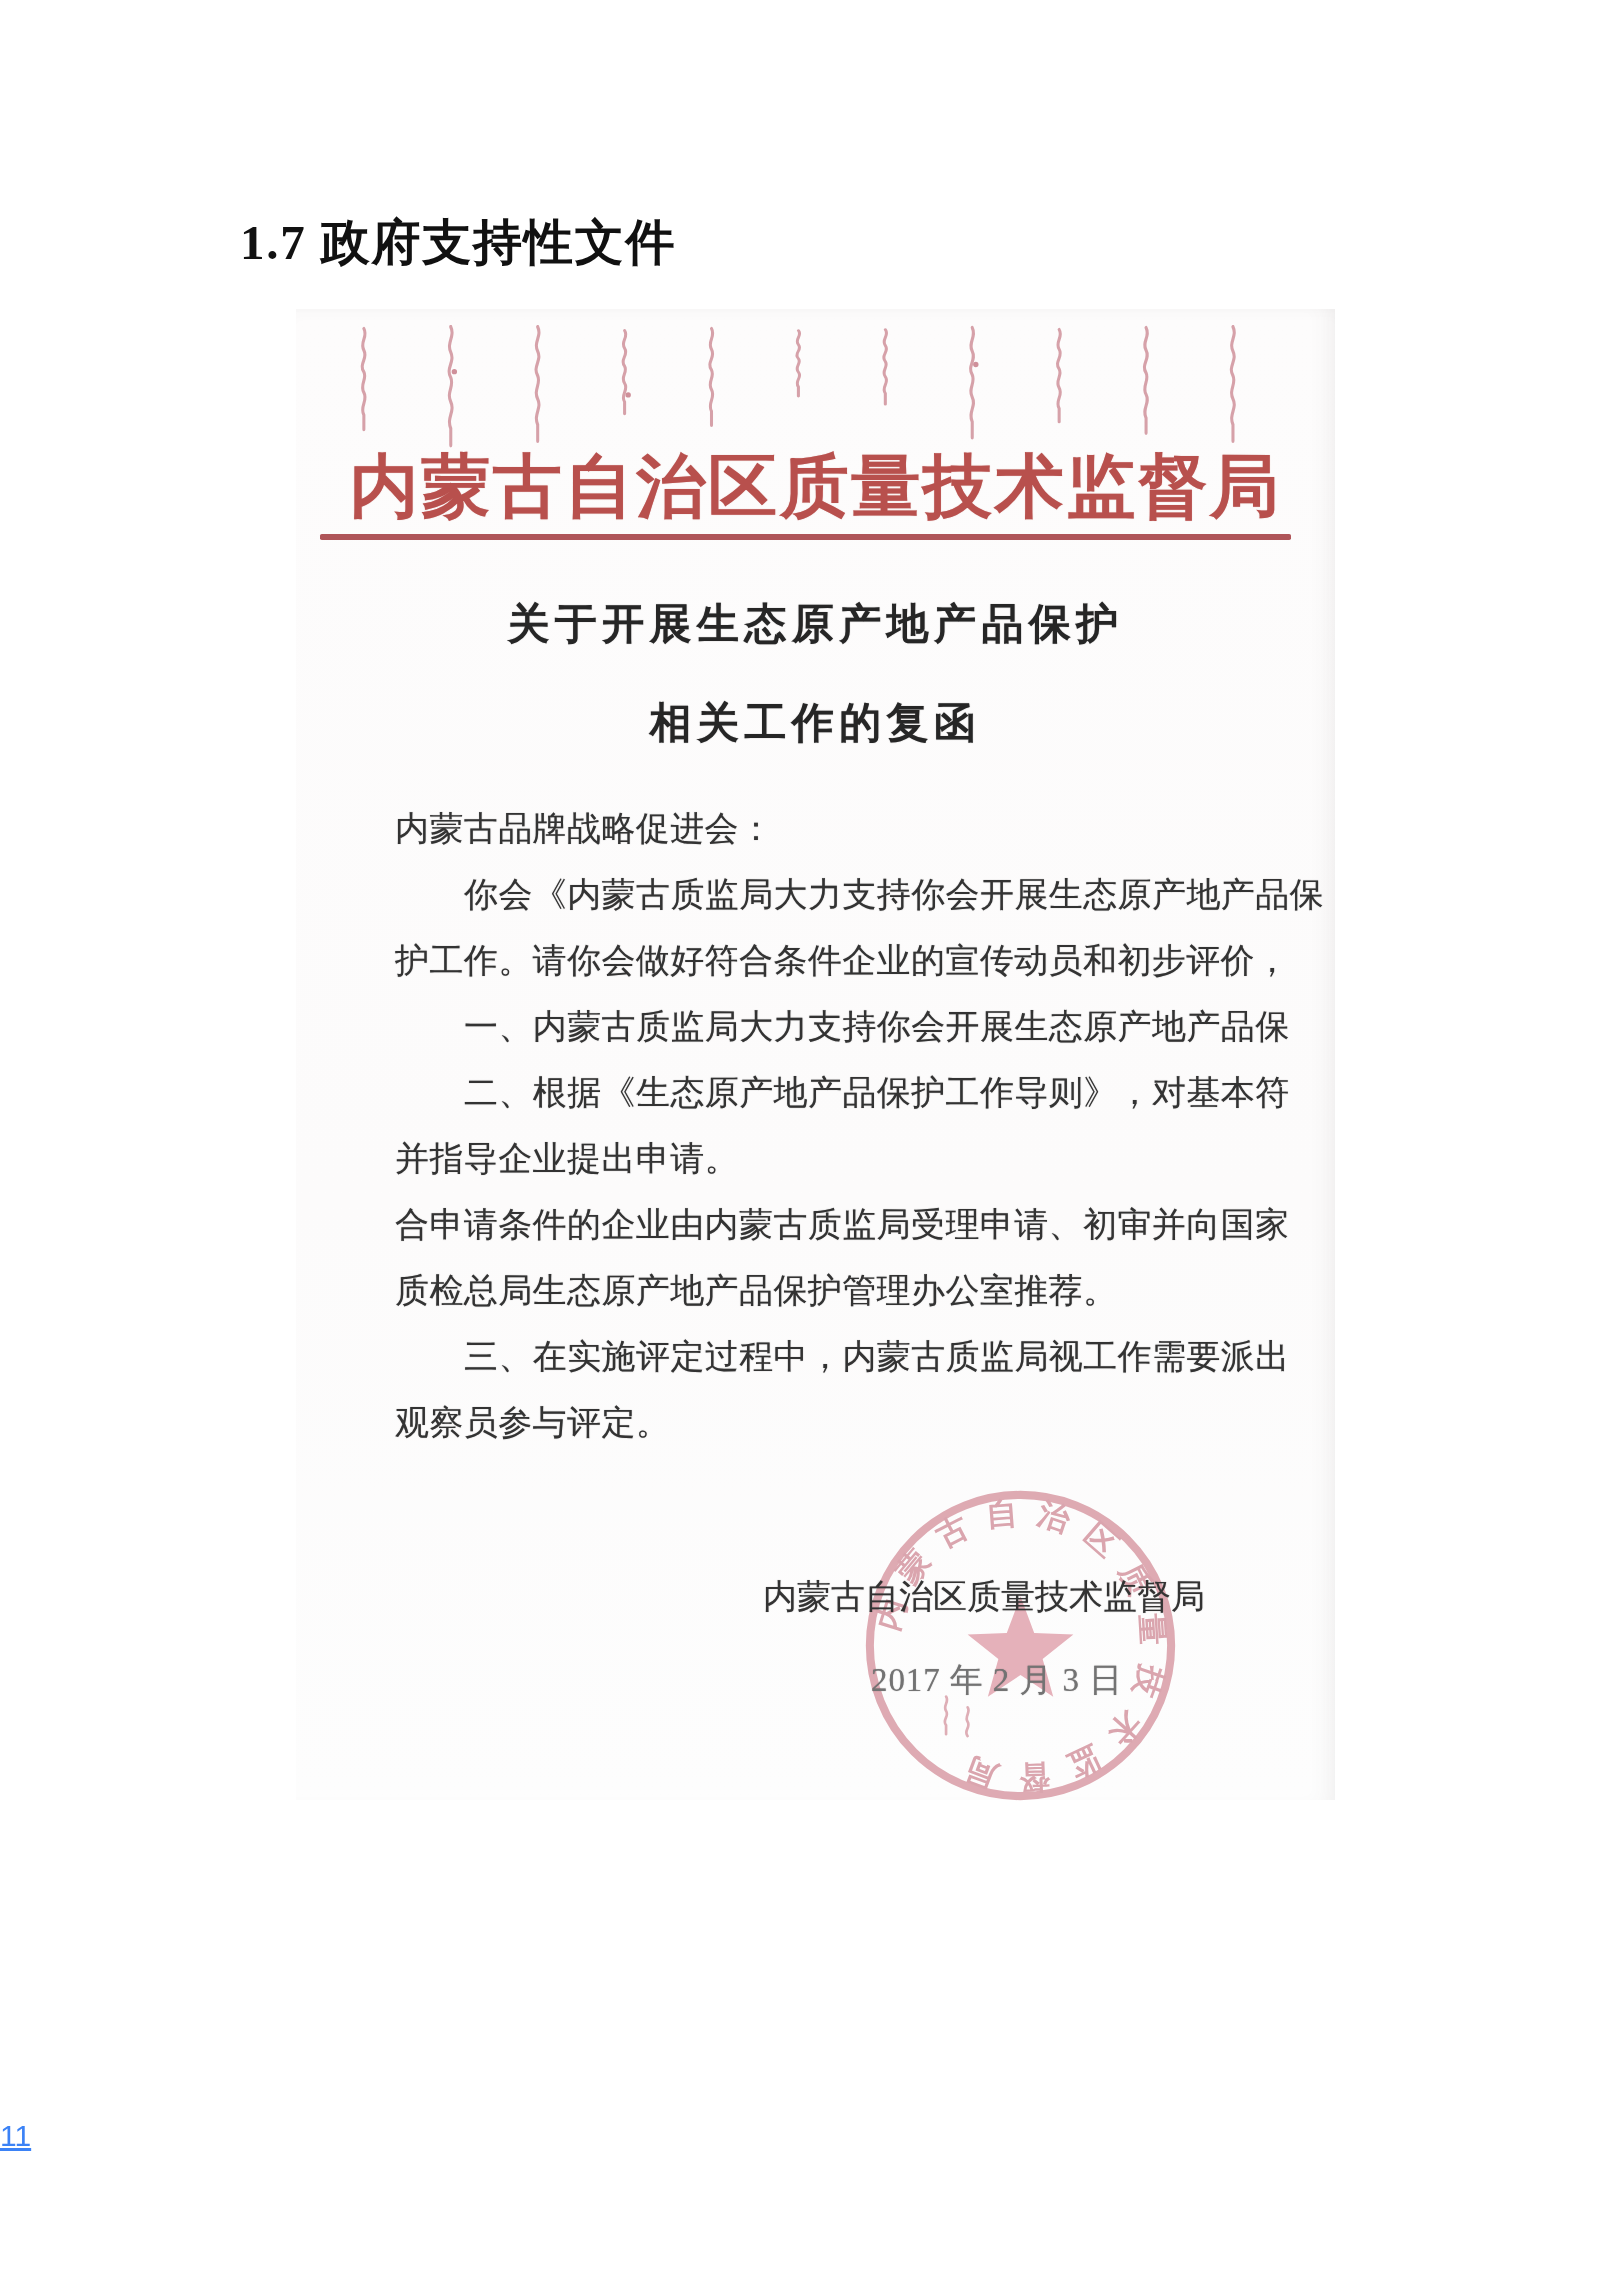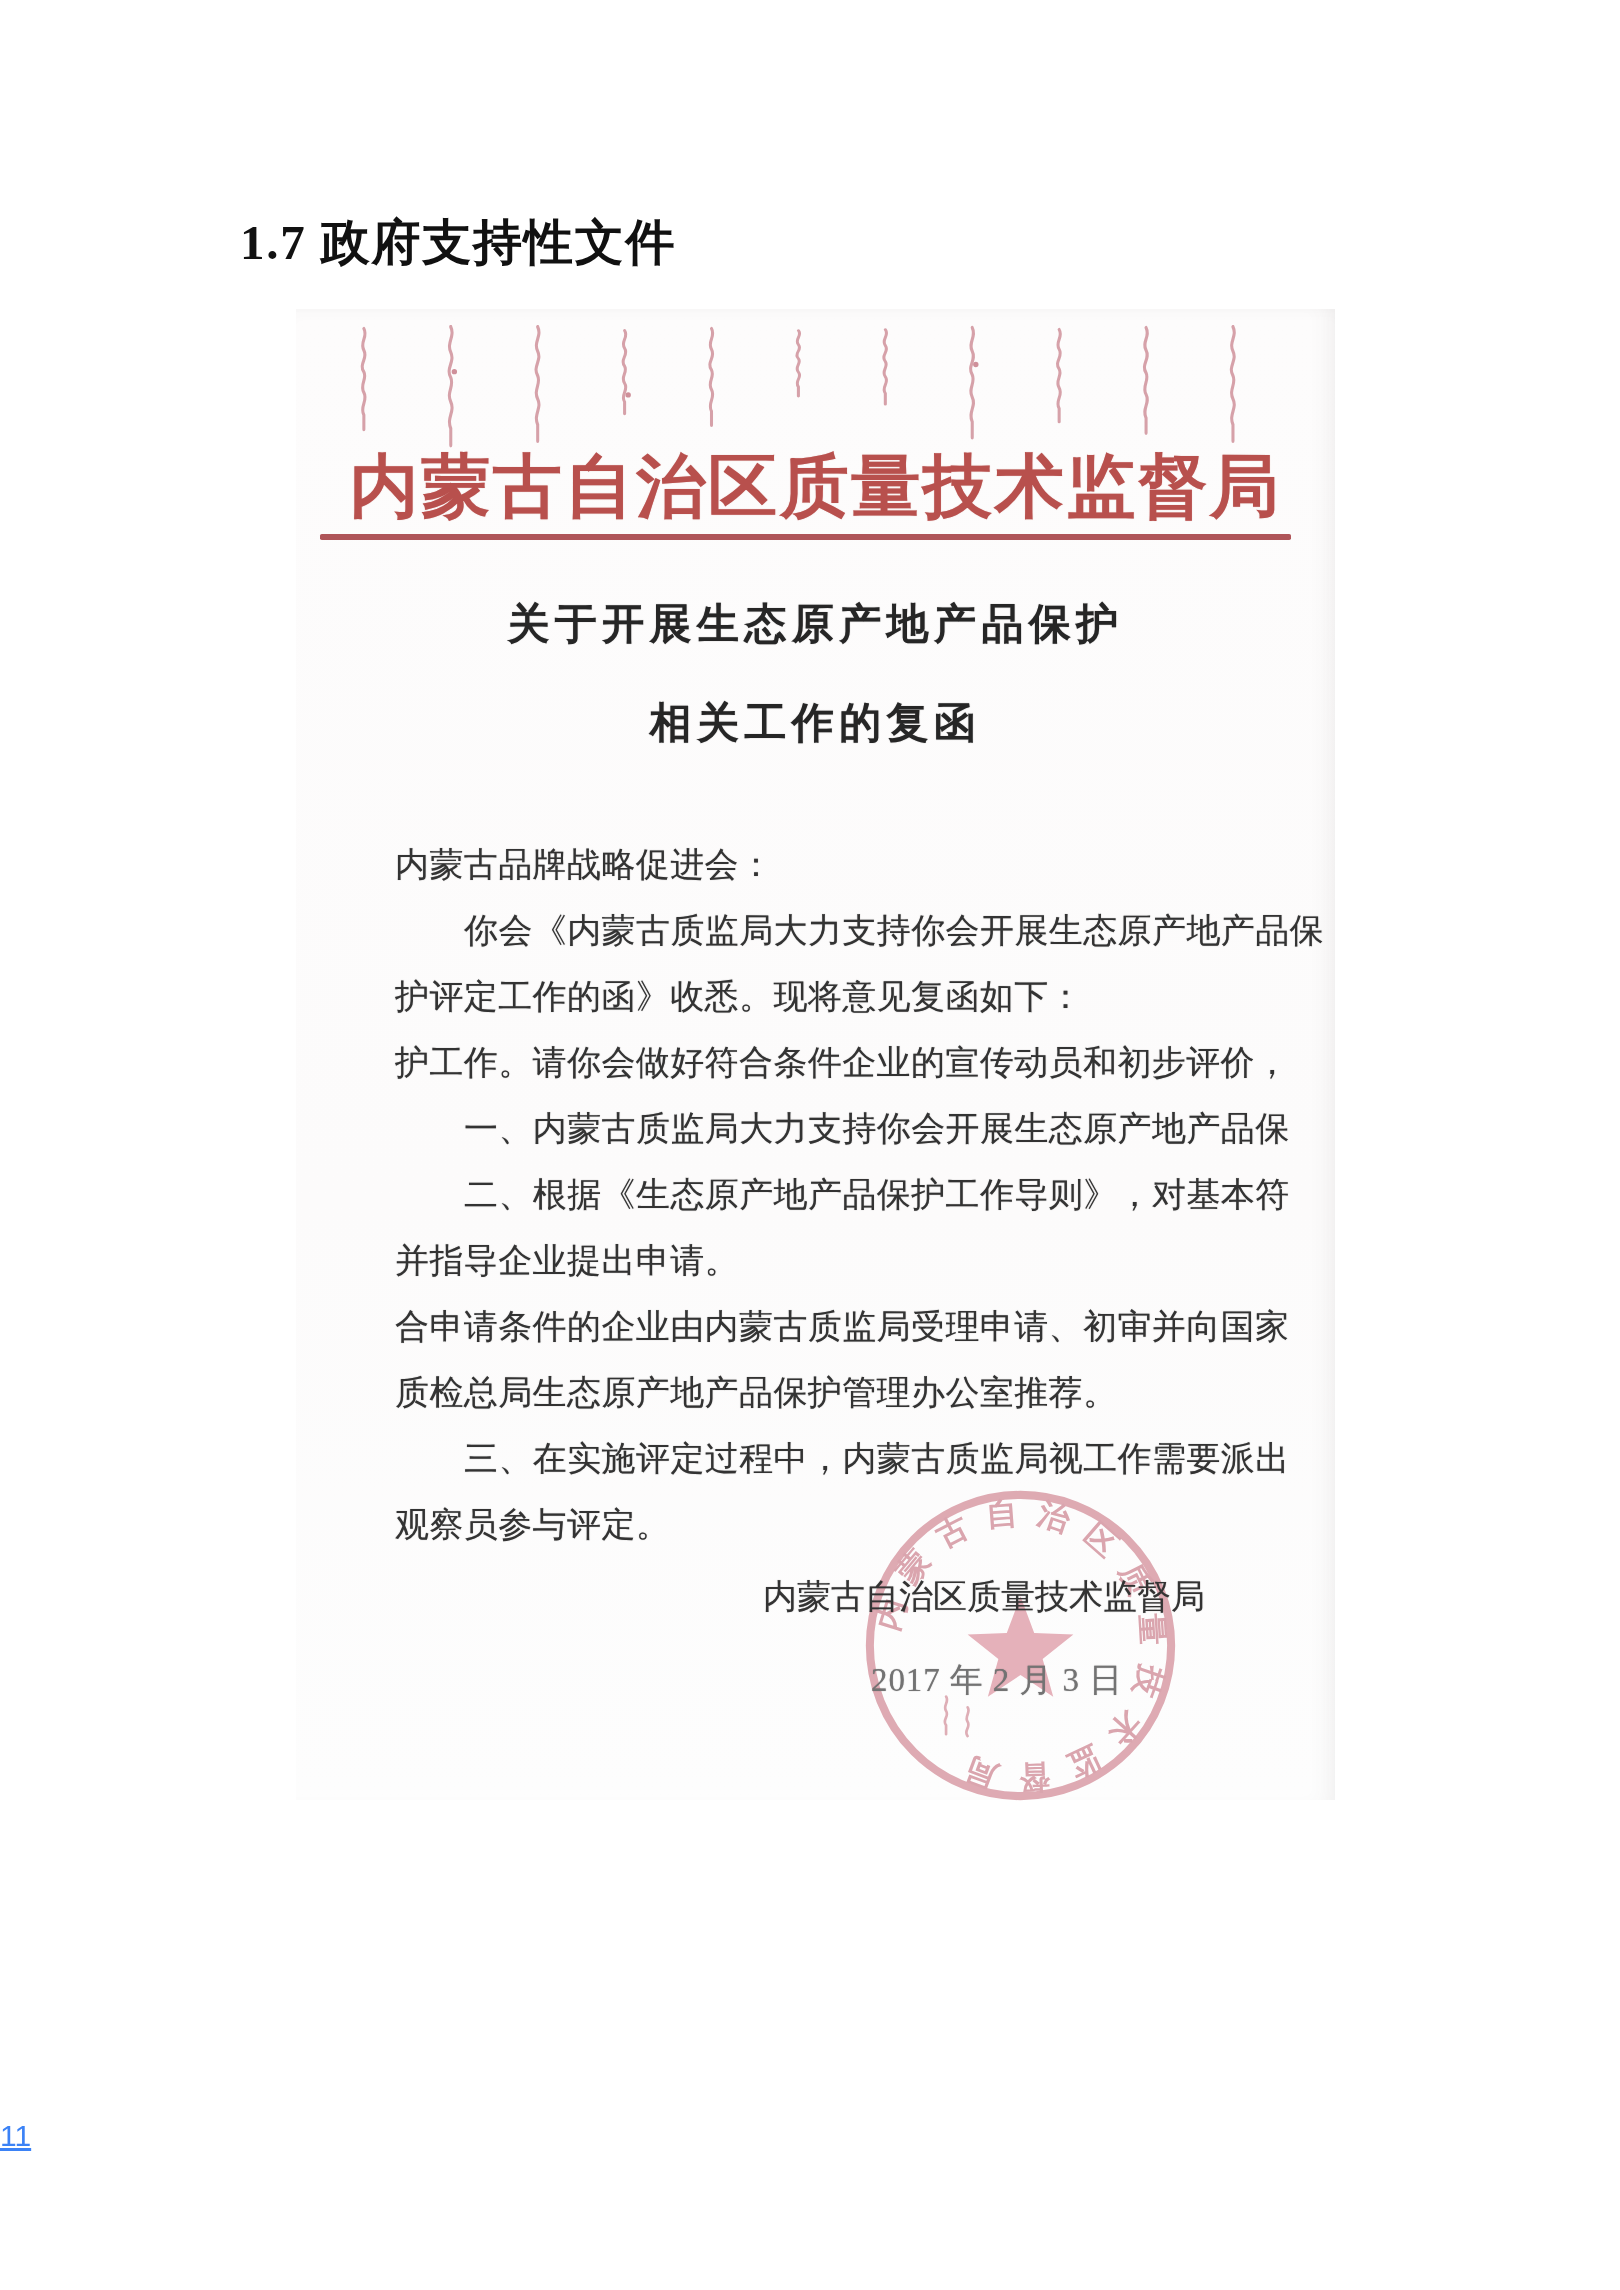--- a/index.html
+++ b/index.html
@@ -43,7 +43,7 @@
   .doc-title.l1{top:596px;}
   .doc-title.l2{top:695px;}
   .letter-body{
-    position:absolute;left:395px;top:832px;width:909px;
+    position:absolute;left:395px;top:796px;width:909px;
     font-size:34px;color:#333;line-height:66px;
     letter-spacing:0.4px;z-index:2;
     text-shadow:0 0 1px rgba(50,50,50,.5);

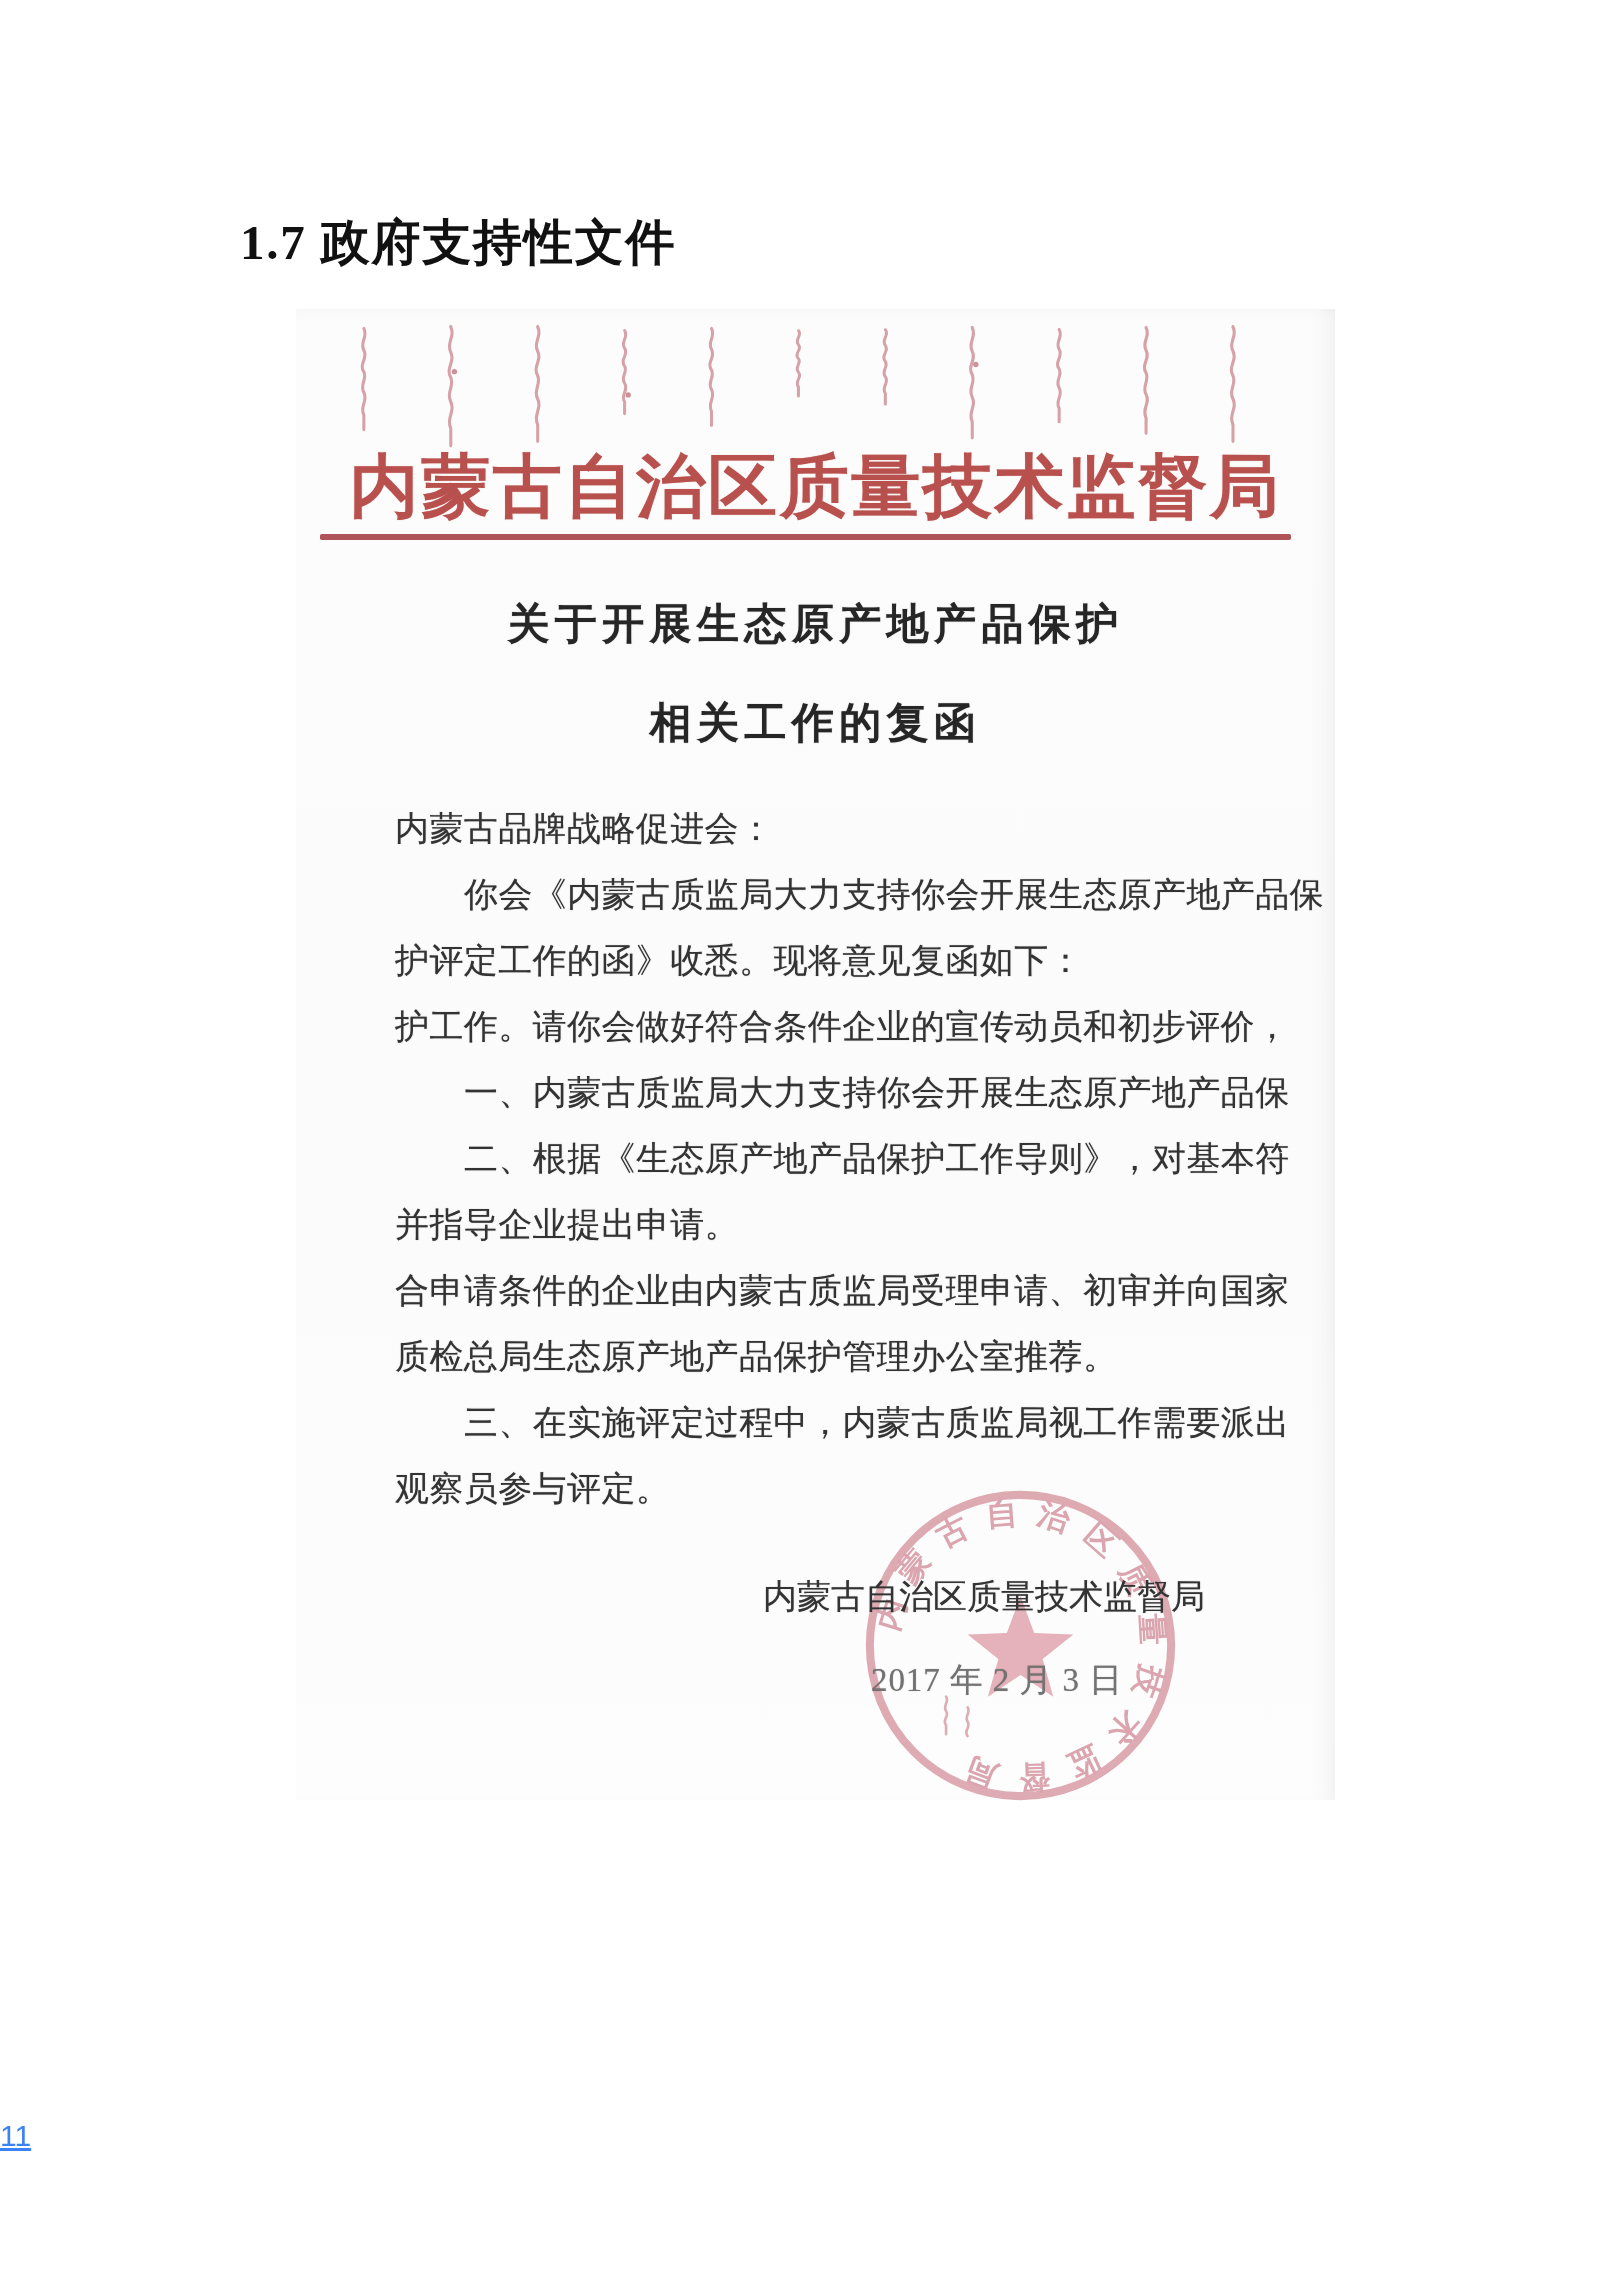--- a/index.html
+++ b/index.html
@@ -115,7 +115,6 @@
   <div class="letter-body">
       <div class="body-line">内蒙古品牌战略促进会：</div>
       <div class="body-line indent">你会《内蒙古质监局大力支持你会开展生态原产地产品保</div>
-      <div class="body-line">护评定工作的函》收悉。现将意见复函如下：</div>
       <div class="body-line">护工作。请你会做好符合条件企业的宣传动员和初步评价，</div>
       <div class="body-line indent">一、内蒙古质监局大力支持你会开展生态原产地产品保</div>
       <div class="body-line indent">二、根据《生态原产地产品保护工作导则》，对基本符</div>

